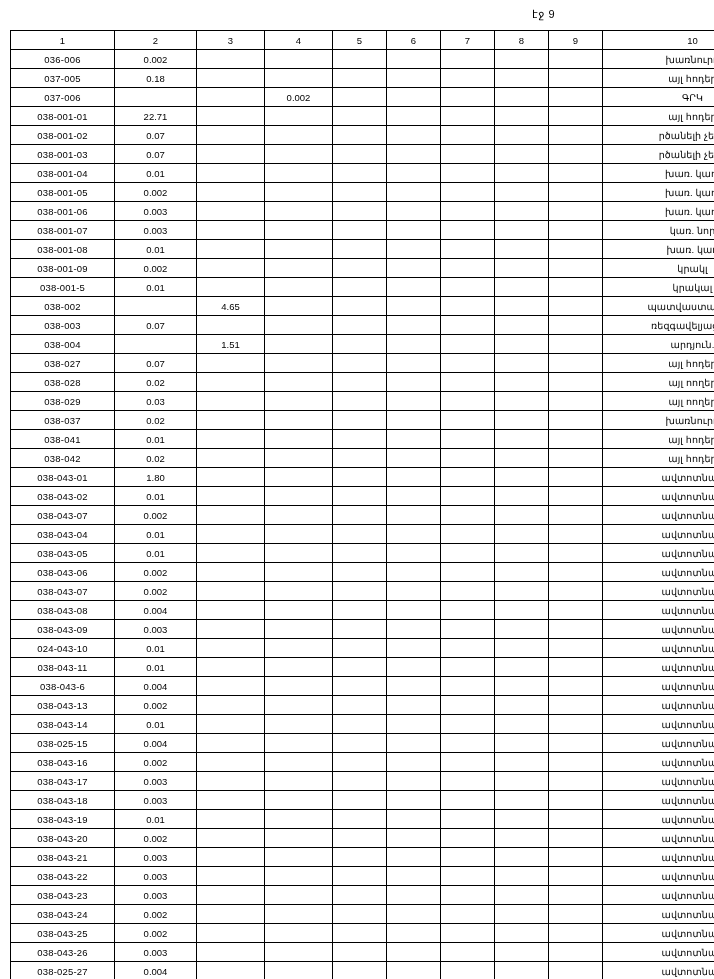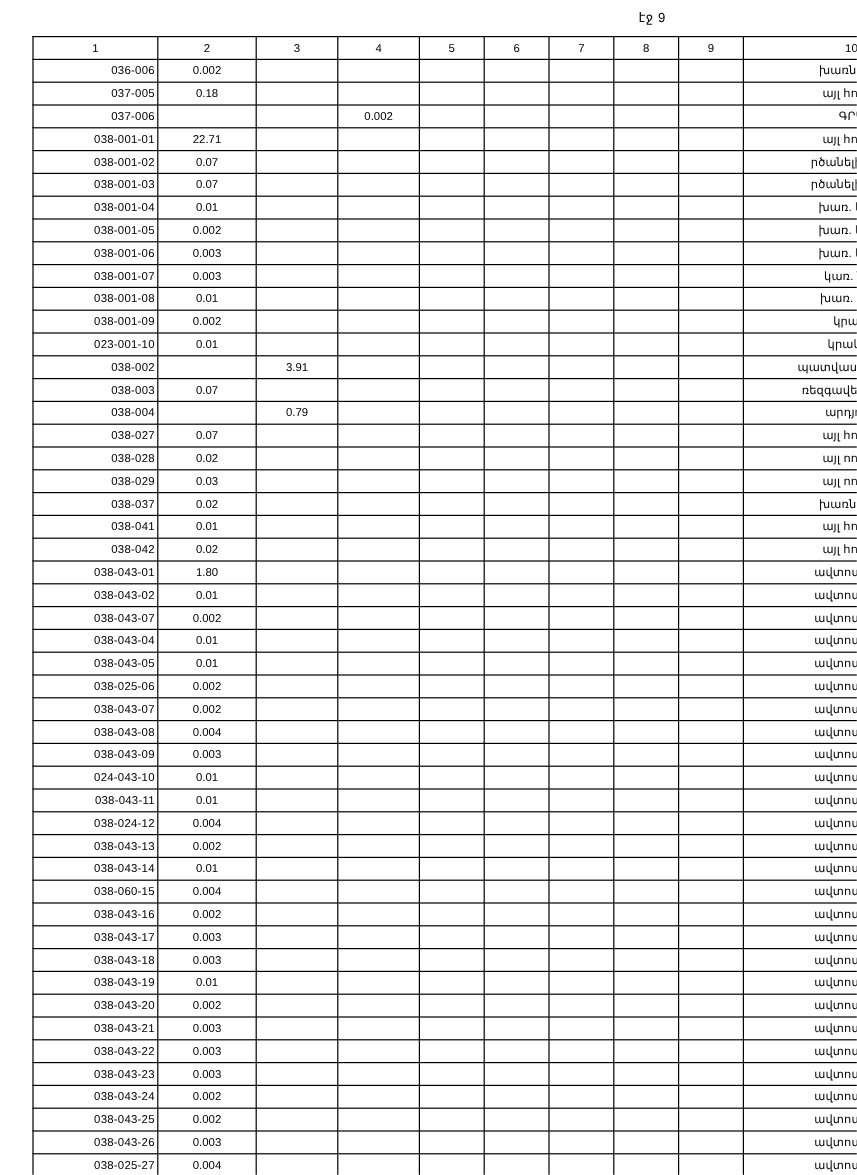--- a/index.html
+++ b/index.html
@@ -20,7 +20,7 @@
     width: 587px;
     height: 979px;
     box-sizing: border-box;
-    padding: 8px 14px 0 21px;
+    padding: 8px 14px 0 4px;
   }
   .page-header {
     text-align: right;

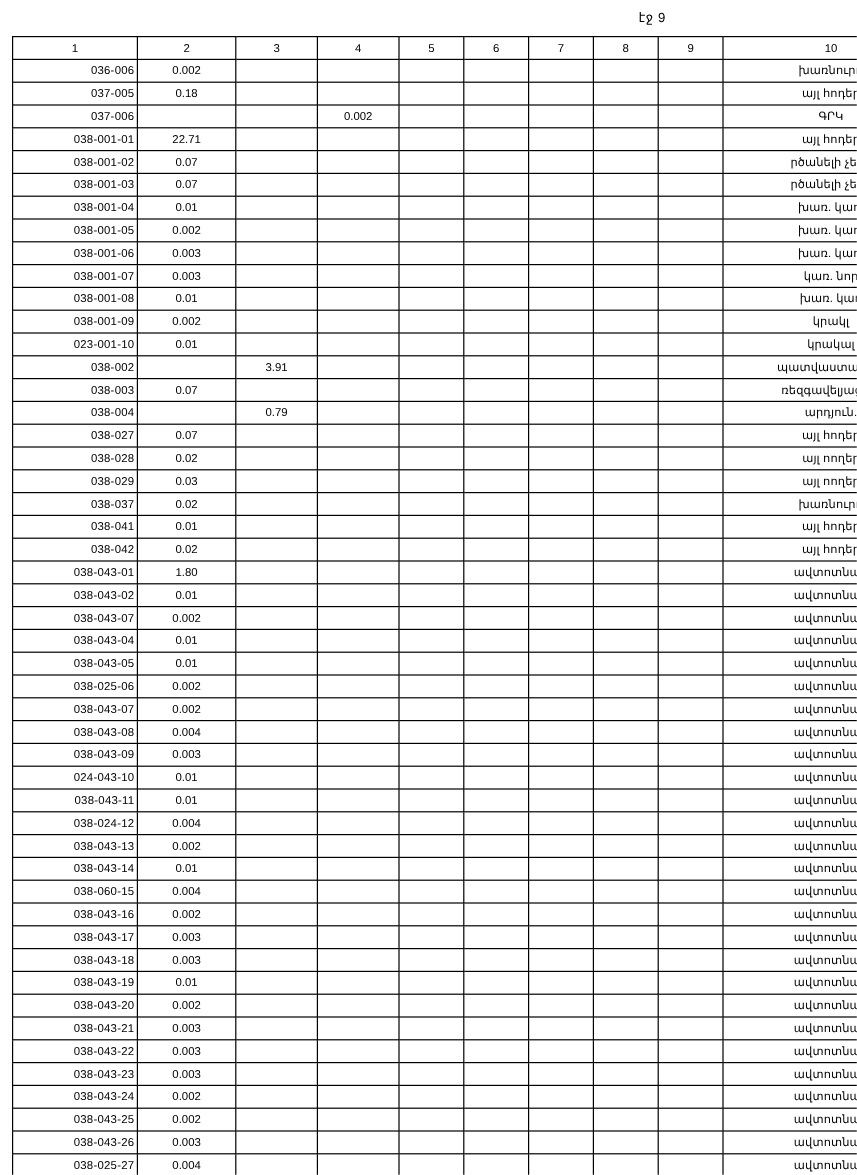--- a/index.html
+++ b/index.html
@@ -64,7 +64,7 @@
   col.c10 { width: 180px; }
 
   td.code {
-    text-align: right;
+    text-align: center;
     padding-left: 3px;
     font-size: 10px;
     letter-spacing: 0.2px;

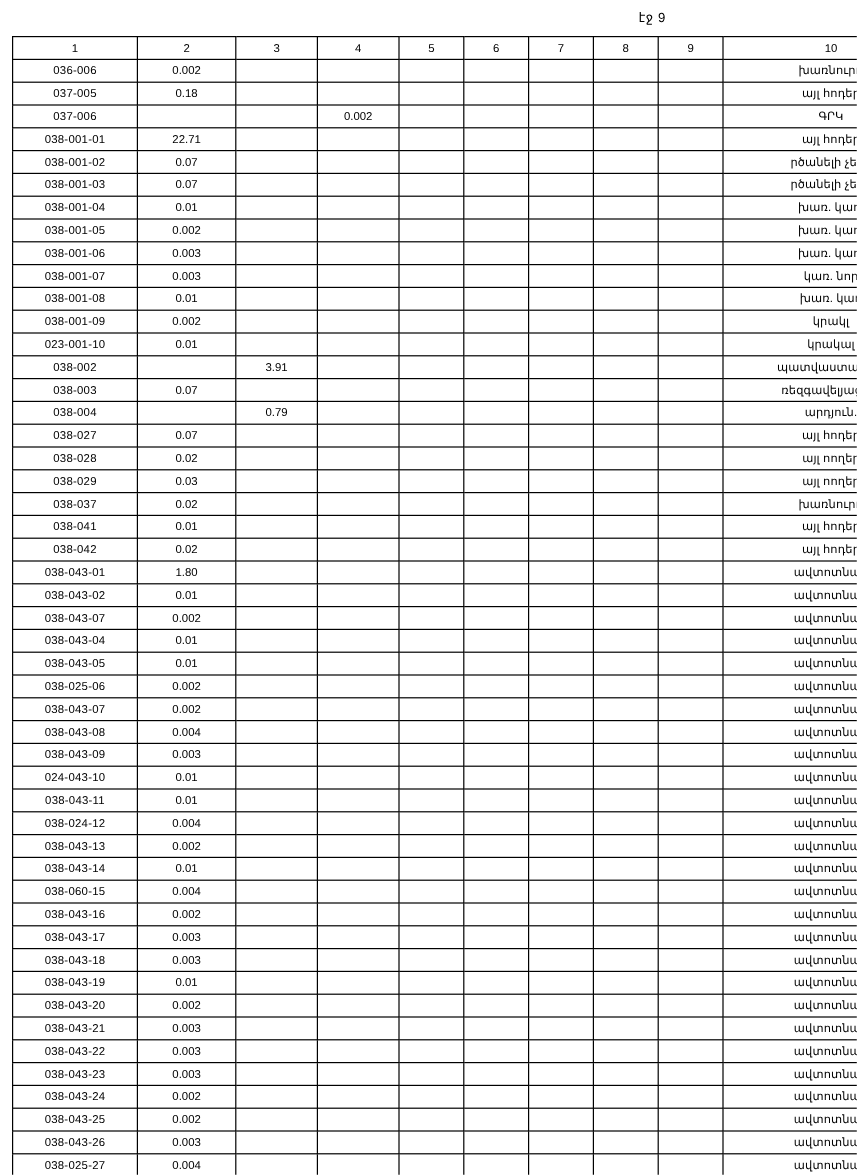--- a/index.html
+++ b/index.html
@@ -259,7 +259,7 @@
           <td class="desc">կրակլ</td>
         </tr>
         <tr>
-          <td class="code">023-001-10</td>
+          <td class="code">038-001-5</td>
           <td class="num">0.01</td>
           <td class="num"></td>
           <td class="num"></td>

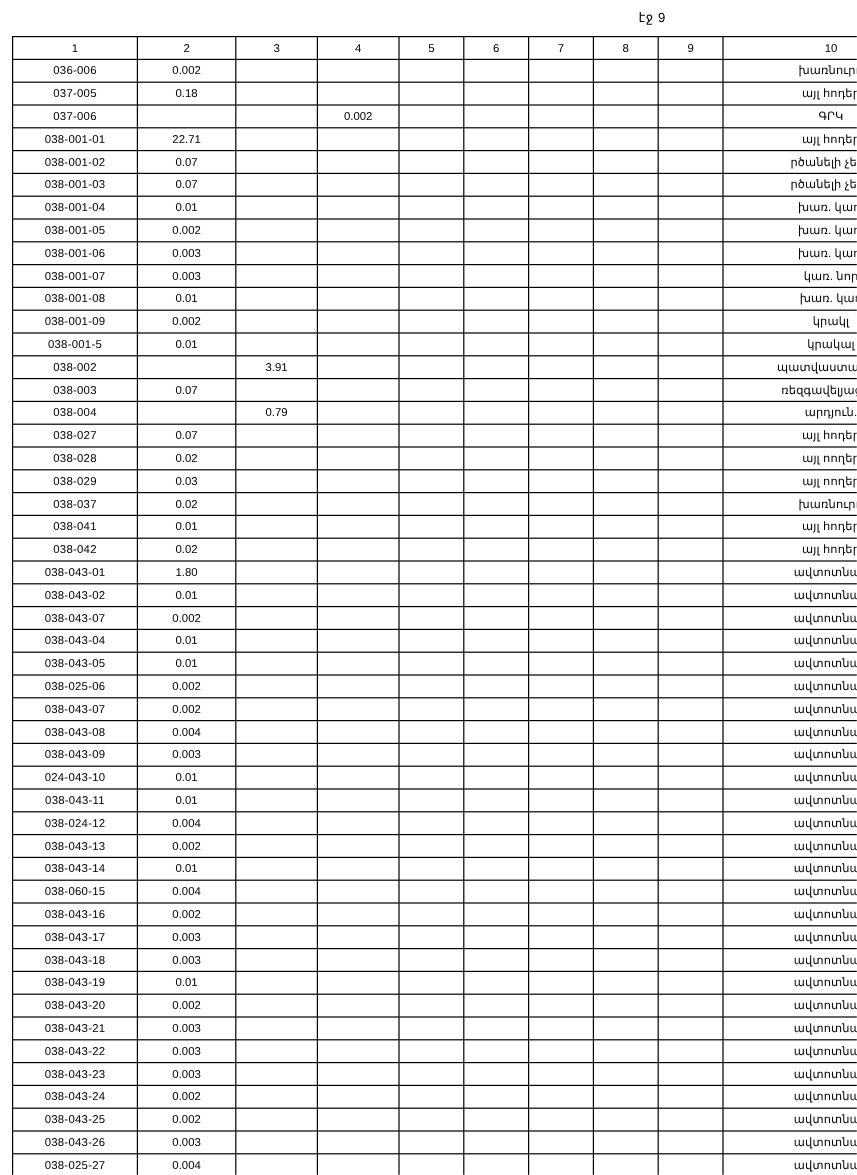--- a/index.html
+++ b/index.html
@@ -273,7 +273,7 @@
         <tr>
           <td class="code">038-002</td>
           <td class="num"></td>
-          <td class="num">3.91</td>
+          <td class="num">4.65</td>
           <td class="num"></td>
           <td class="num"></td>
           <td class="num"></td>

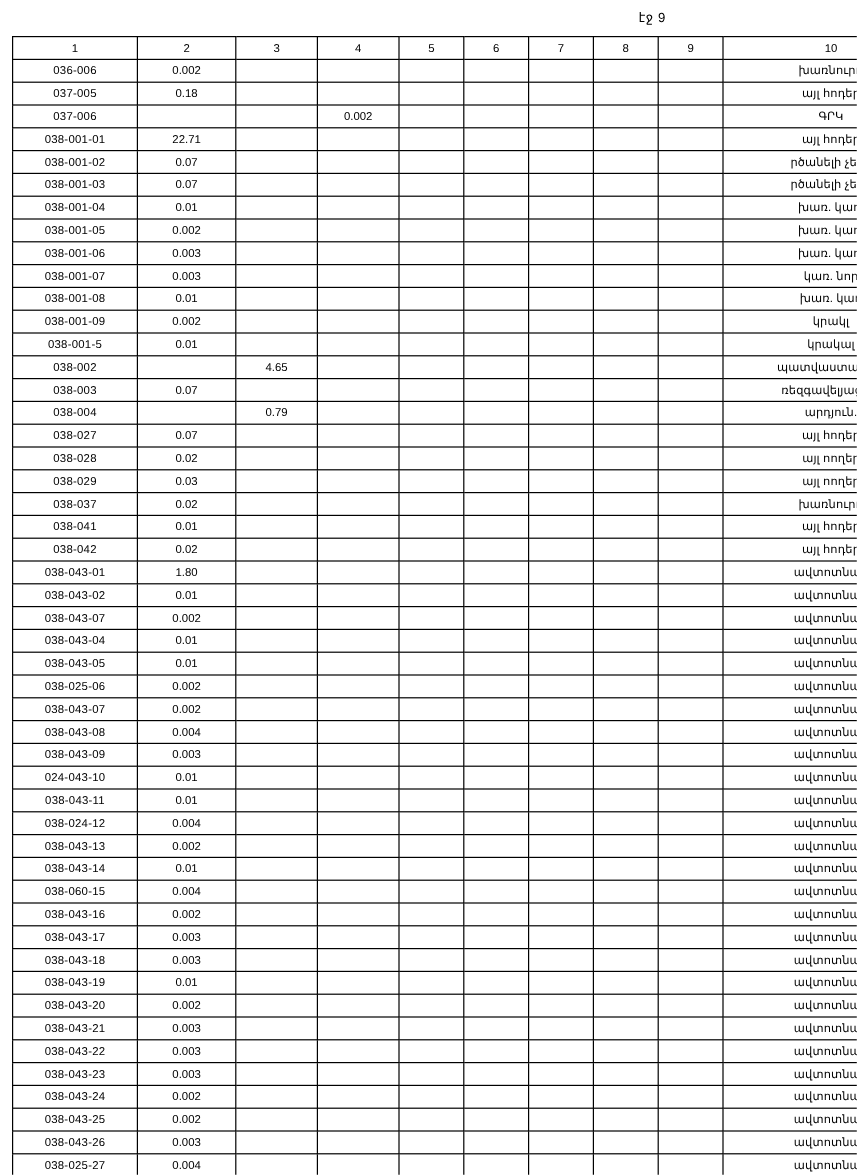--- a/index.html
+++ b/index.html
@@ -297,7 +297,7 @@
         <tr>
           <td class="code">038-004</td>
           <td class="num"></td>
-          <td class="num">0.79</td>
+          <td class="num">1.51</td>
           <td class="num"></td>
           <td class="num"></td>
           <td class="num"></td>

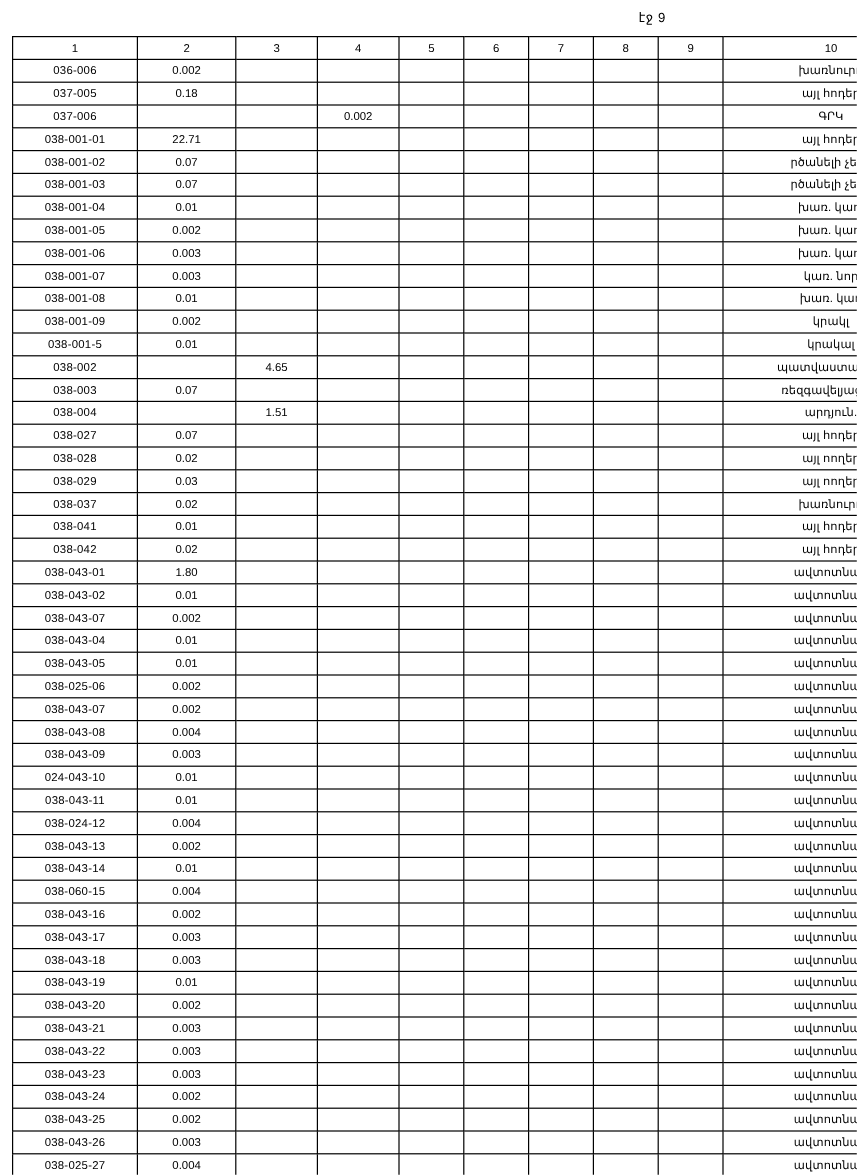--- a/index.html
+++ b/index.html
@@ -439,7 +439,7 @@
           <td class="desc">ավտոտնակ</td>
         </tr>
         <tr>
-          <td class="code">038-025-06</td>
+          <td class="code">038-043-06</td>
           <td class="num">0.002</td>
           <td class="num"></td>
           <td class="num"></td>

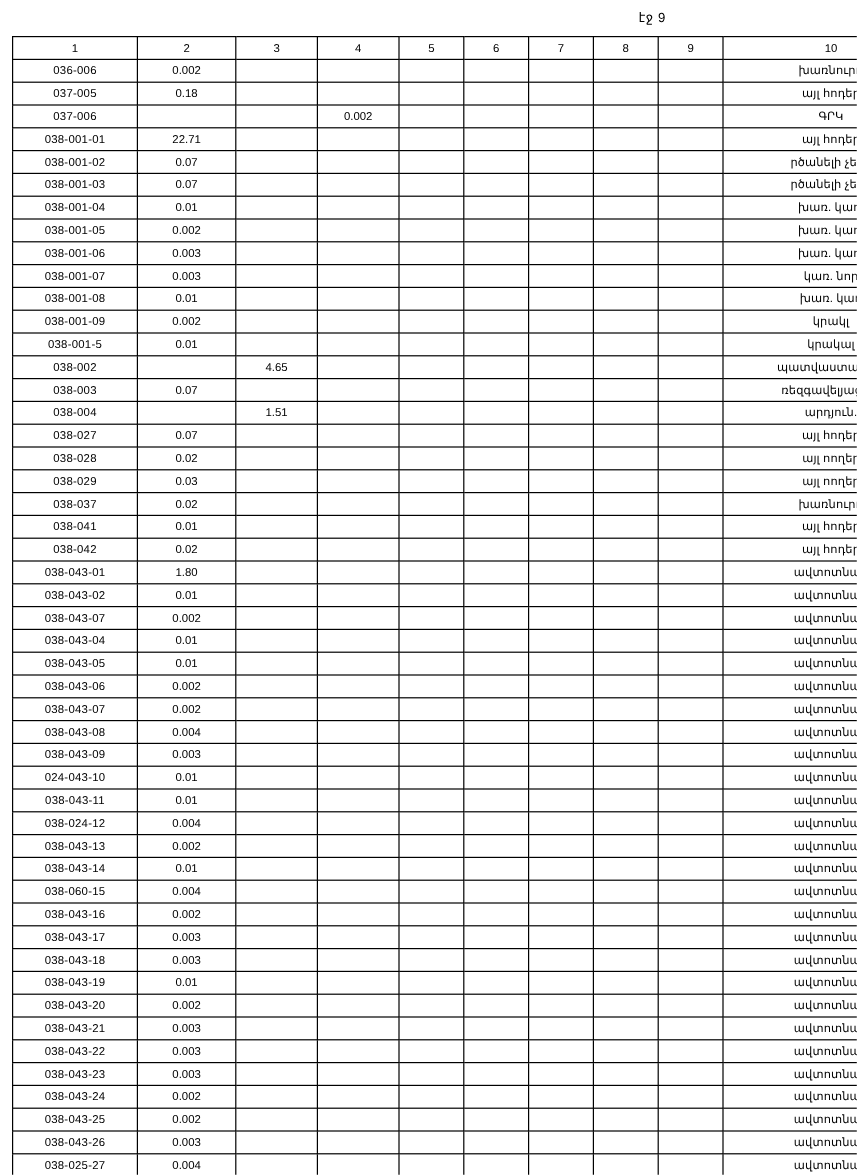--- a/index.html
+++ b/index.html
@@ -511,7 +511,7 @@
           <td class="desc">ավտոտնակ</td>
         </tr>
         <tr>
-          <td class="code">038-024-12</td>
+          <td class="code">038-043-6</td>
           <td class="num">0.004</td>
           <td class="num"></td>
           <td class="num"></td>

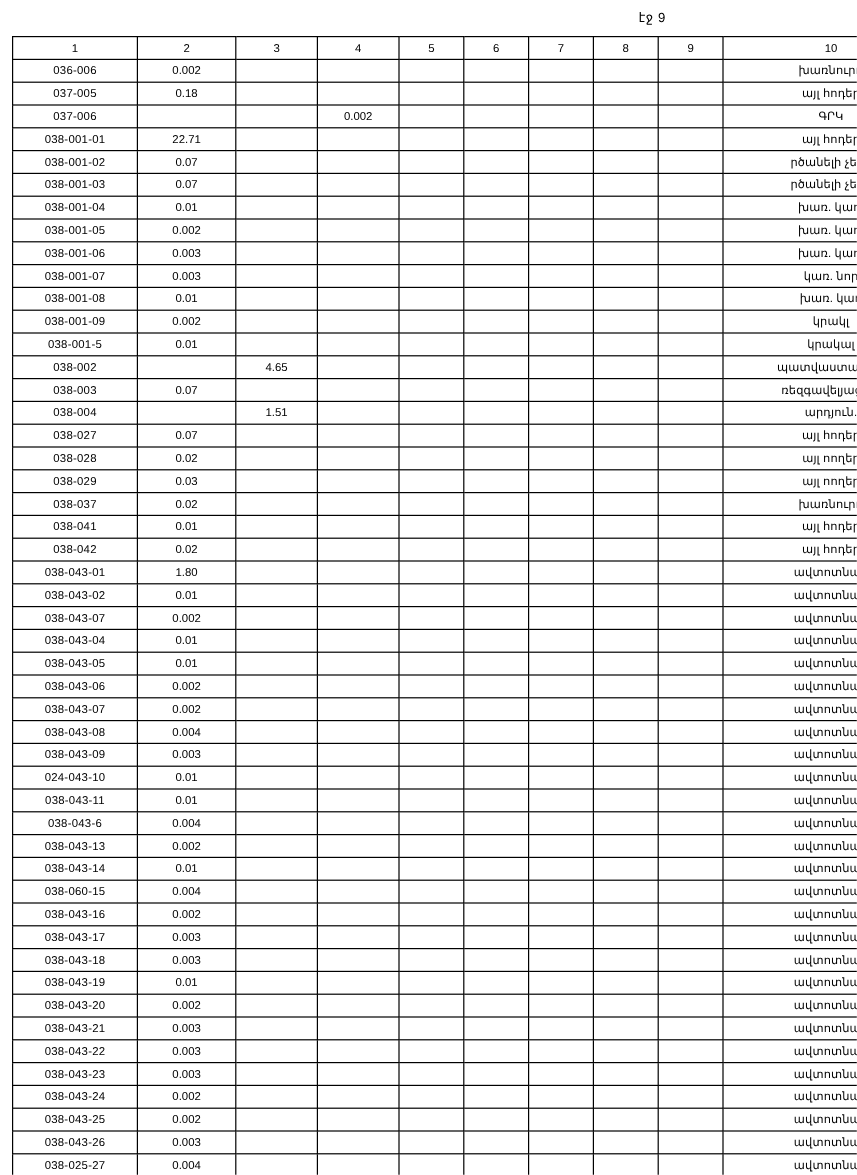--- a/index.html
+++ b/index.html
@@ -547,7 +547,7 @@
           <td class="desc">ավտոտնակ</td>
         </tr>
         <tr>
-          <td class="code">038-060-15</td>
+          <td class="code">038-025-15</td>
           <td class="num">0.004</td>
           <td class="num"></td>
           <td class="num"></td>

